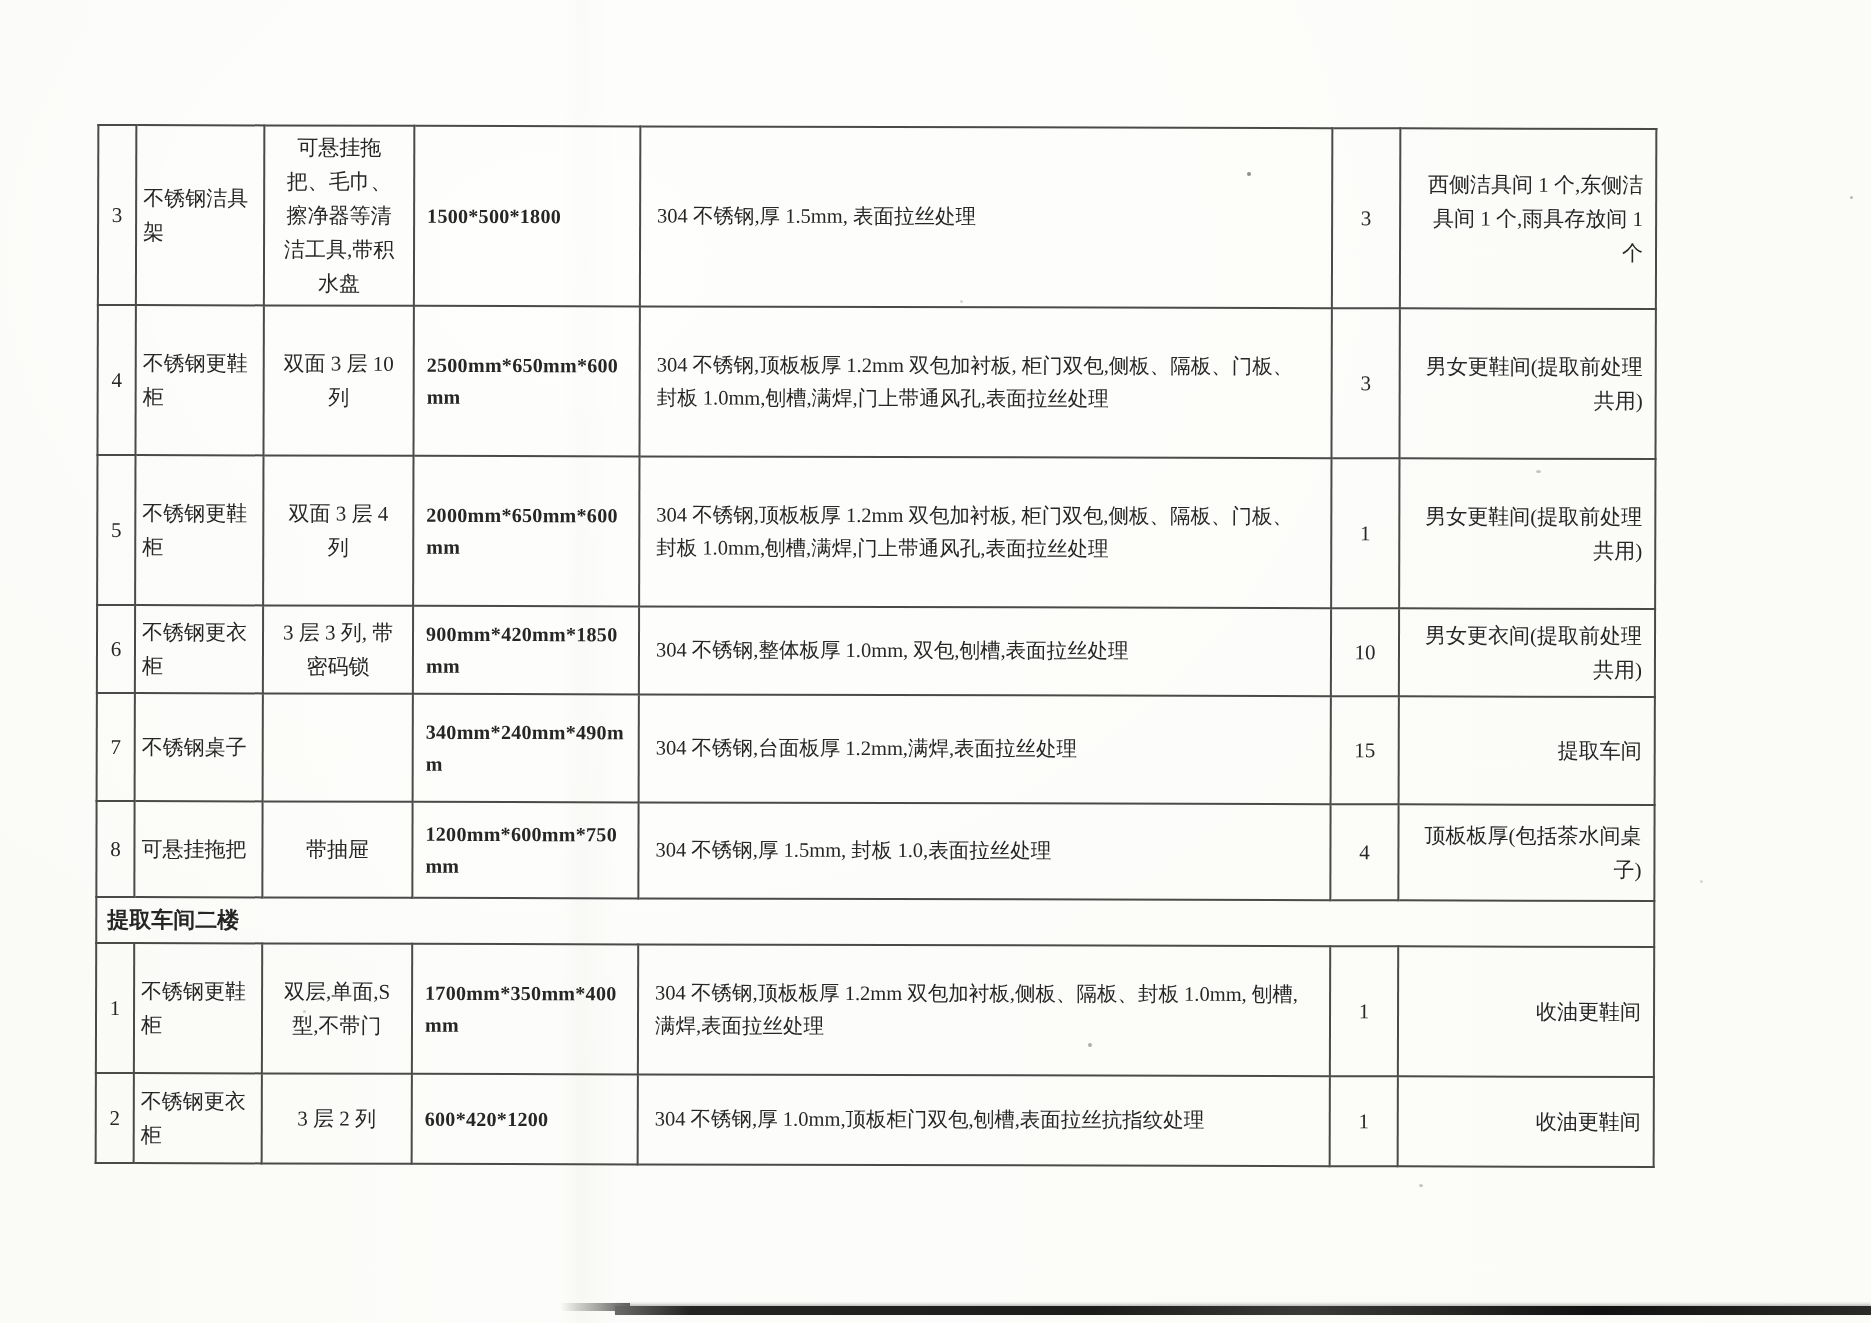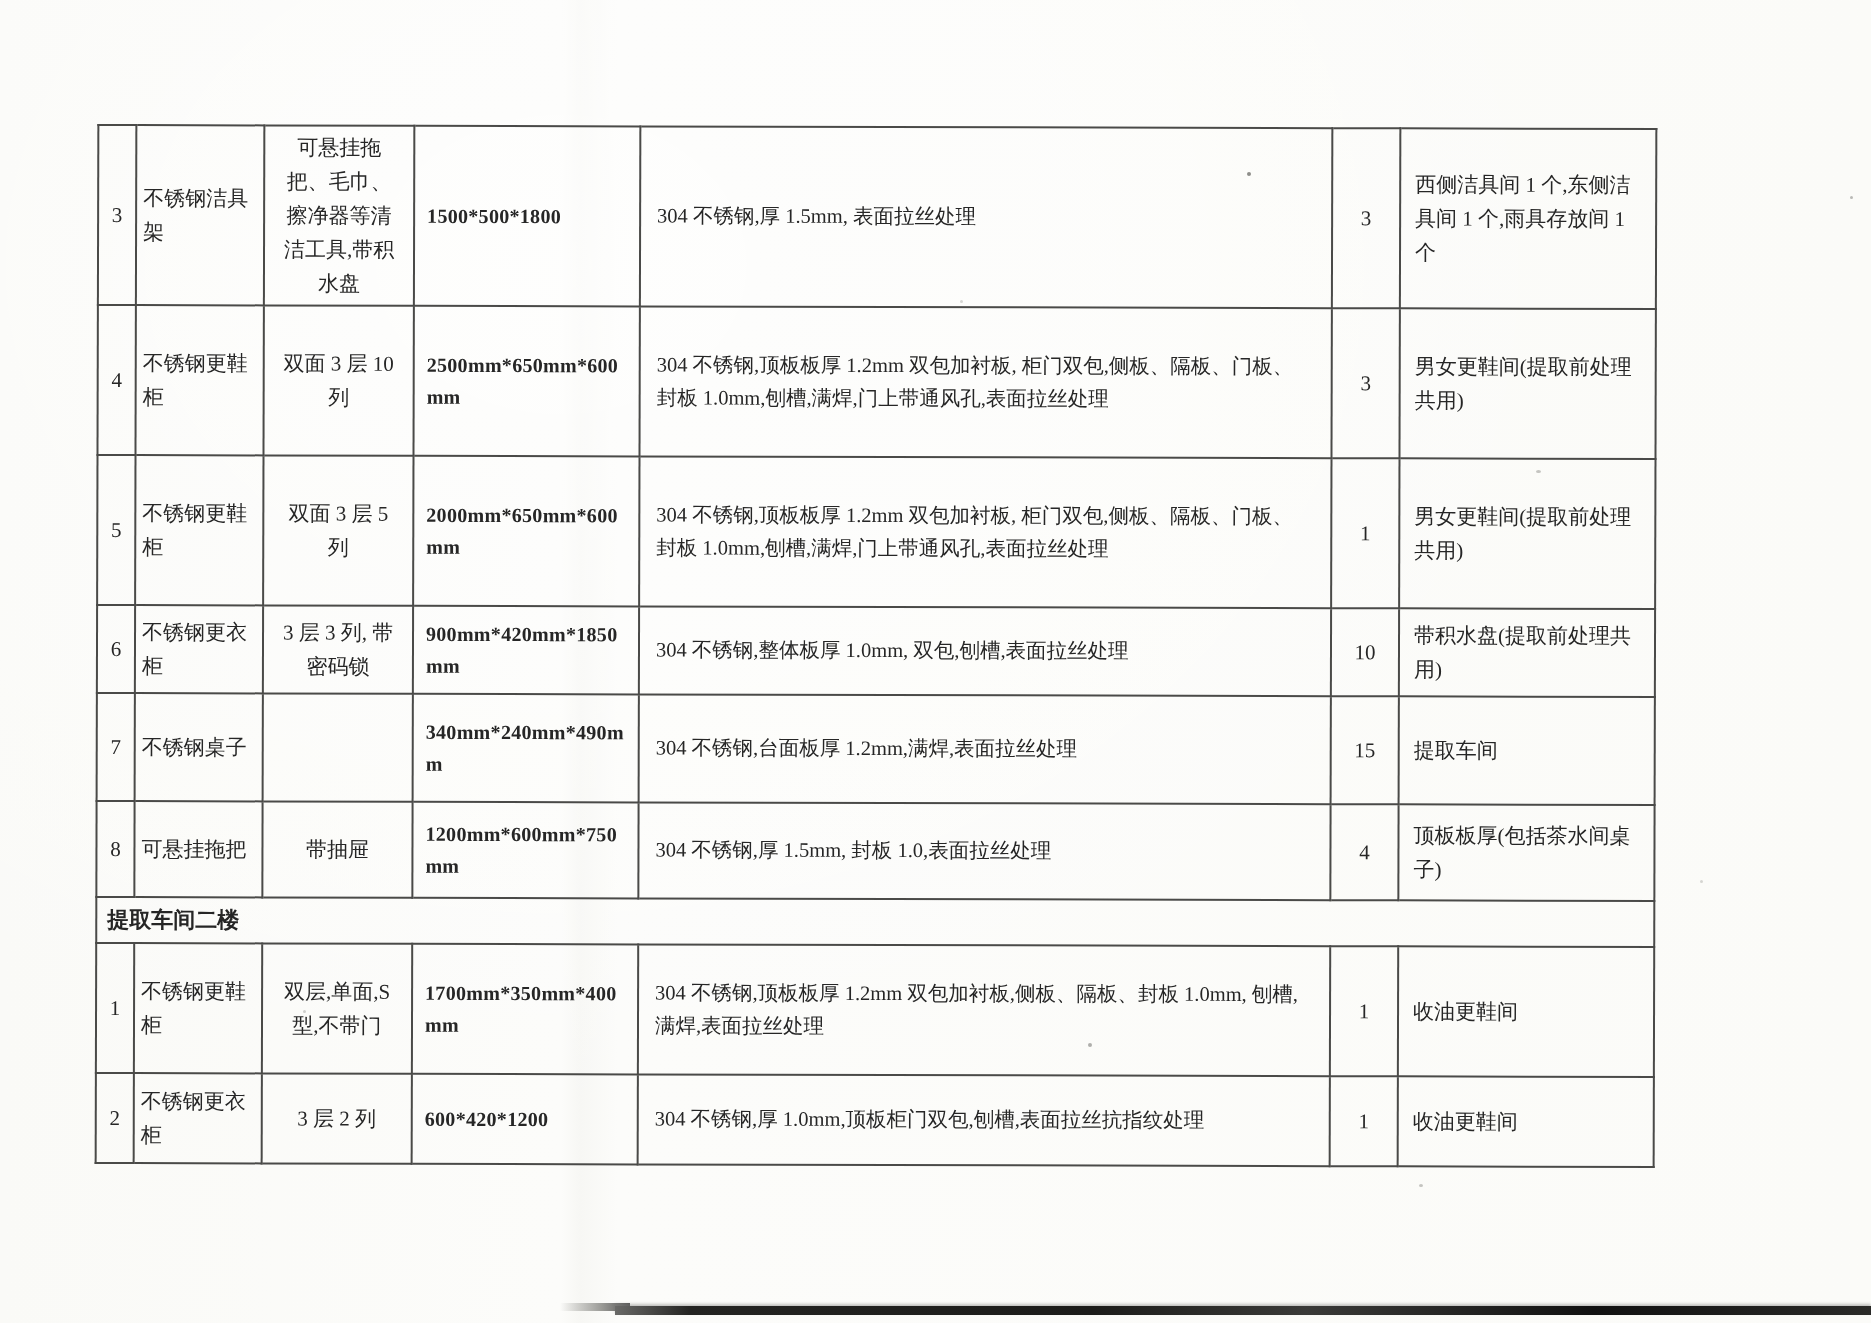--- a/index.html
+++ b/index.html
@@ -33,7 +33,7 @@
   td.c-size{text-align:left;padding-left:12px;font-size:20px;letter-spacing:.3px;font-weight:bold;}
   td.c-spec{text-align:left;padding-left:16px;padding-right:26px;font-size:20.5px;}
   td.c-qty{text-align:center;padding:4px 2px;}
-  td.c-loc{text-align:left;padding-left:14px;padding-right:12px;}
+  td.c-loc{text-align:right;padding-left:14px;padding-right:12px;}
   tr.section-row td{
     font-weight:bold;text-align:left;padding-left:10px;font-size:22px;
   }

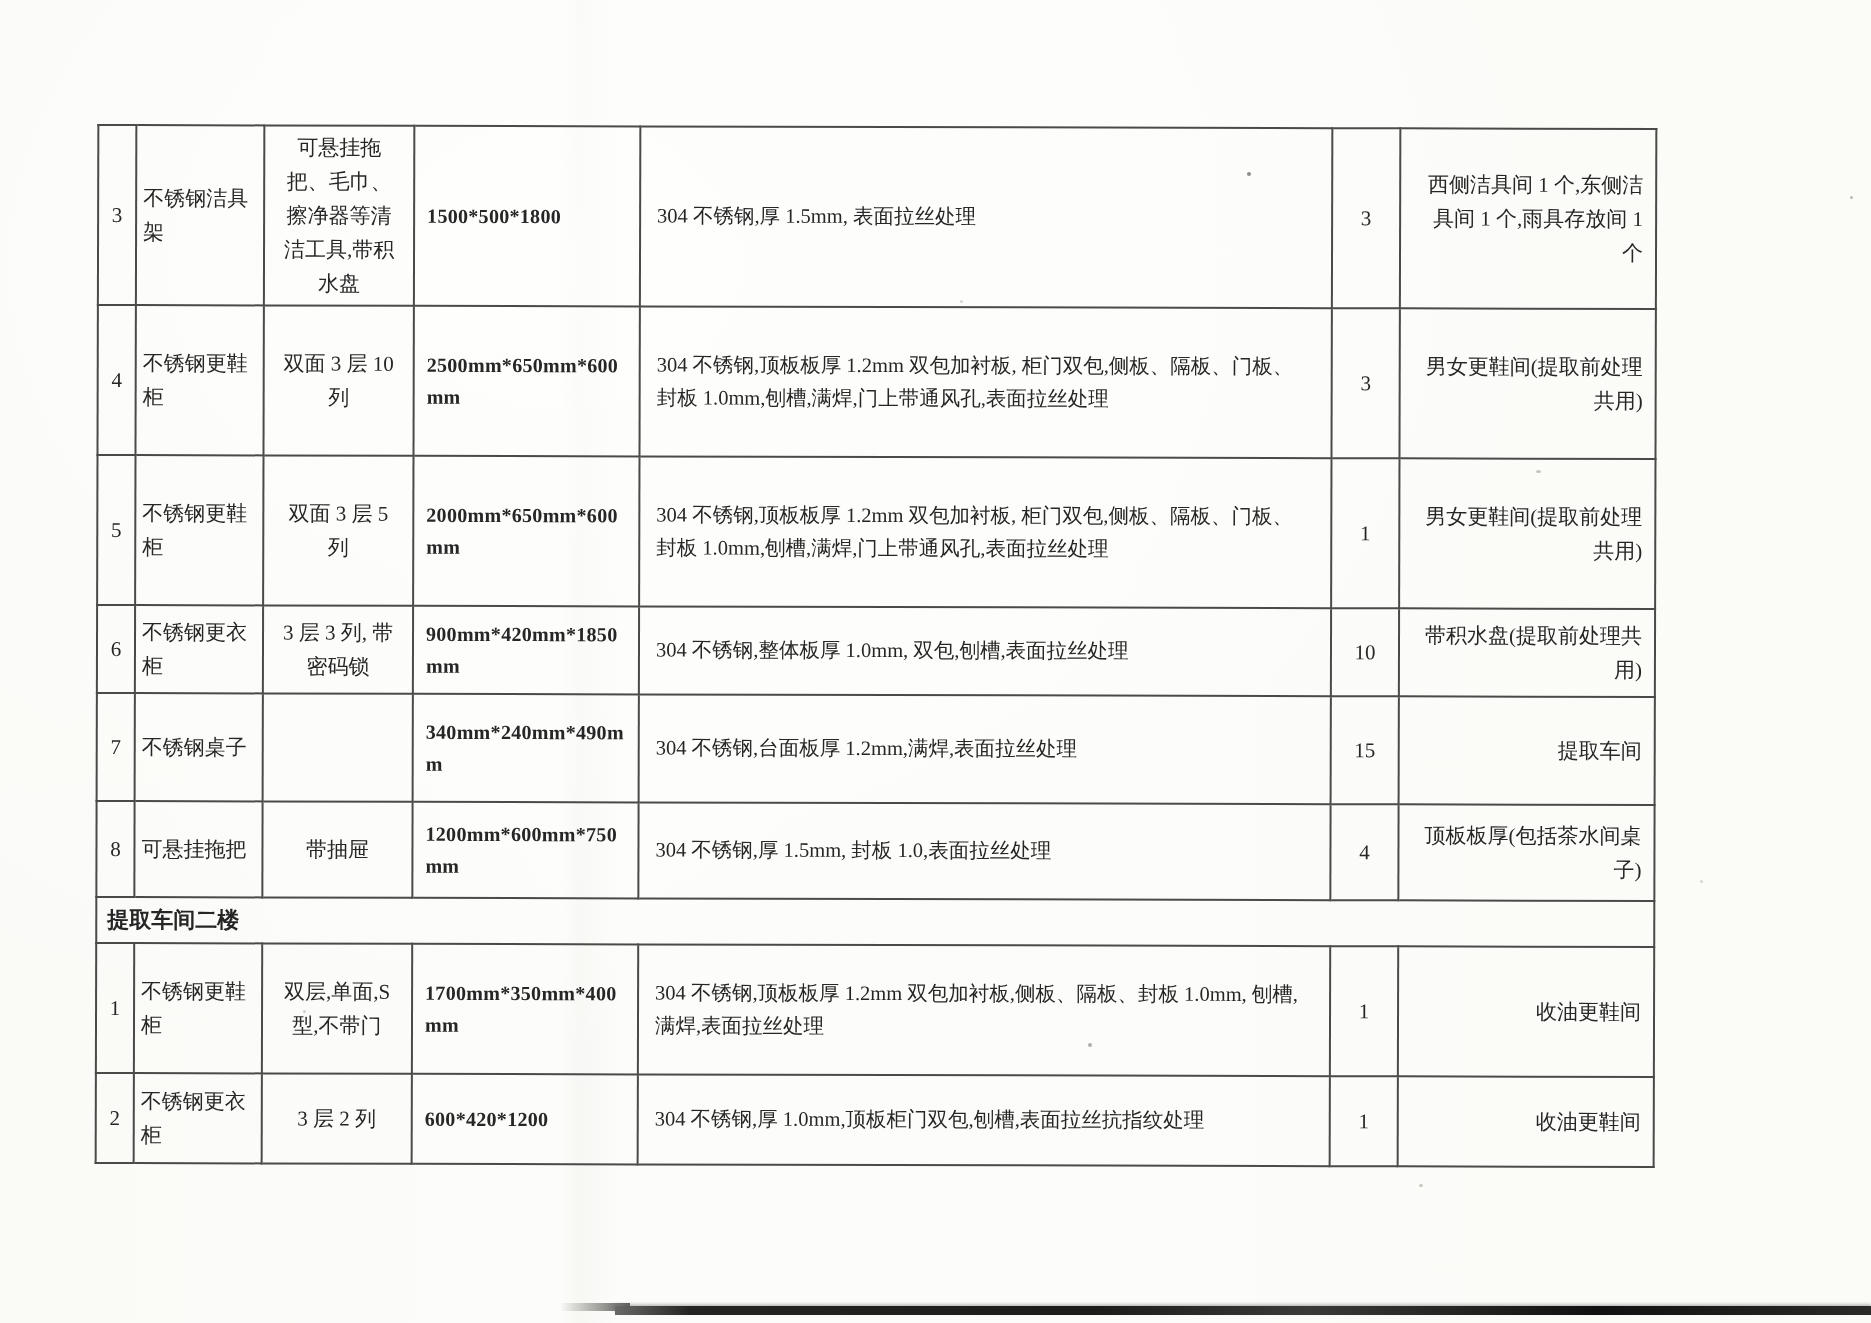--- a/index.html
+++ b/index.html
@@ -86,7 +86,7 @@
         <tr style="height: 150px;">
           <td class="c-no">5</td>
           <td class="c-name">不锈钢更鞋柜</td>
-          <td class="c-config">双面 3 层 5 列</td>
+          <td class="c-config">双面 3 层 4 列</td>
           <td class="c-size">2000mm*650mm*600mm</td>
           <td class="c-spec">304 不锈钢,顶板板厚 1.2mm 双包加衬板, 柜门双包,侧板、隔板、门板、封板 1.0mm,刨槽,满焊,门上带通风孔,表面拉丝处理</td>
           <td class="c-qty">1</td>

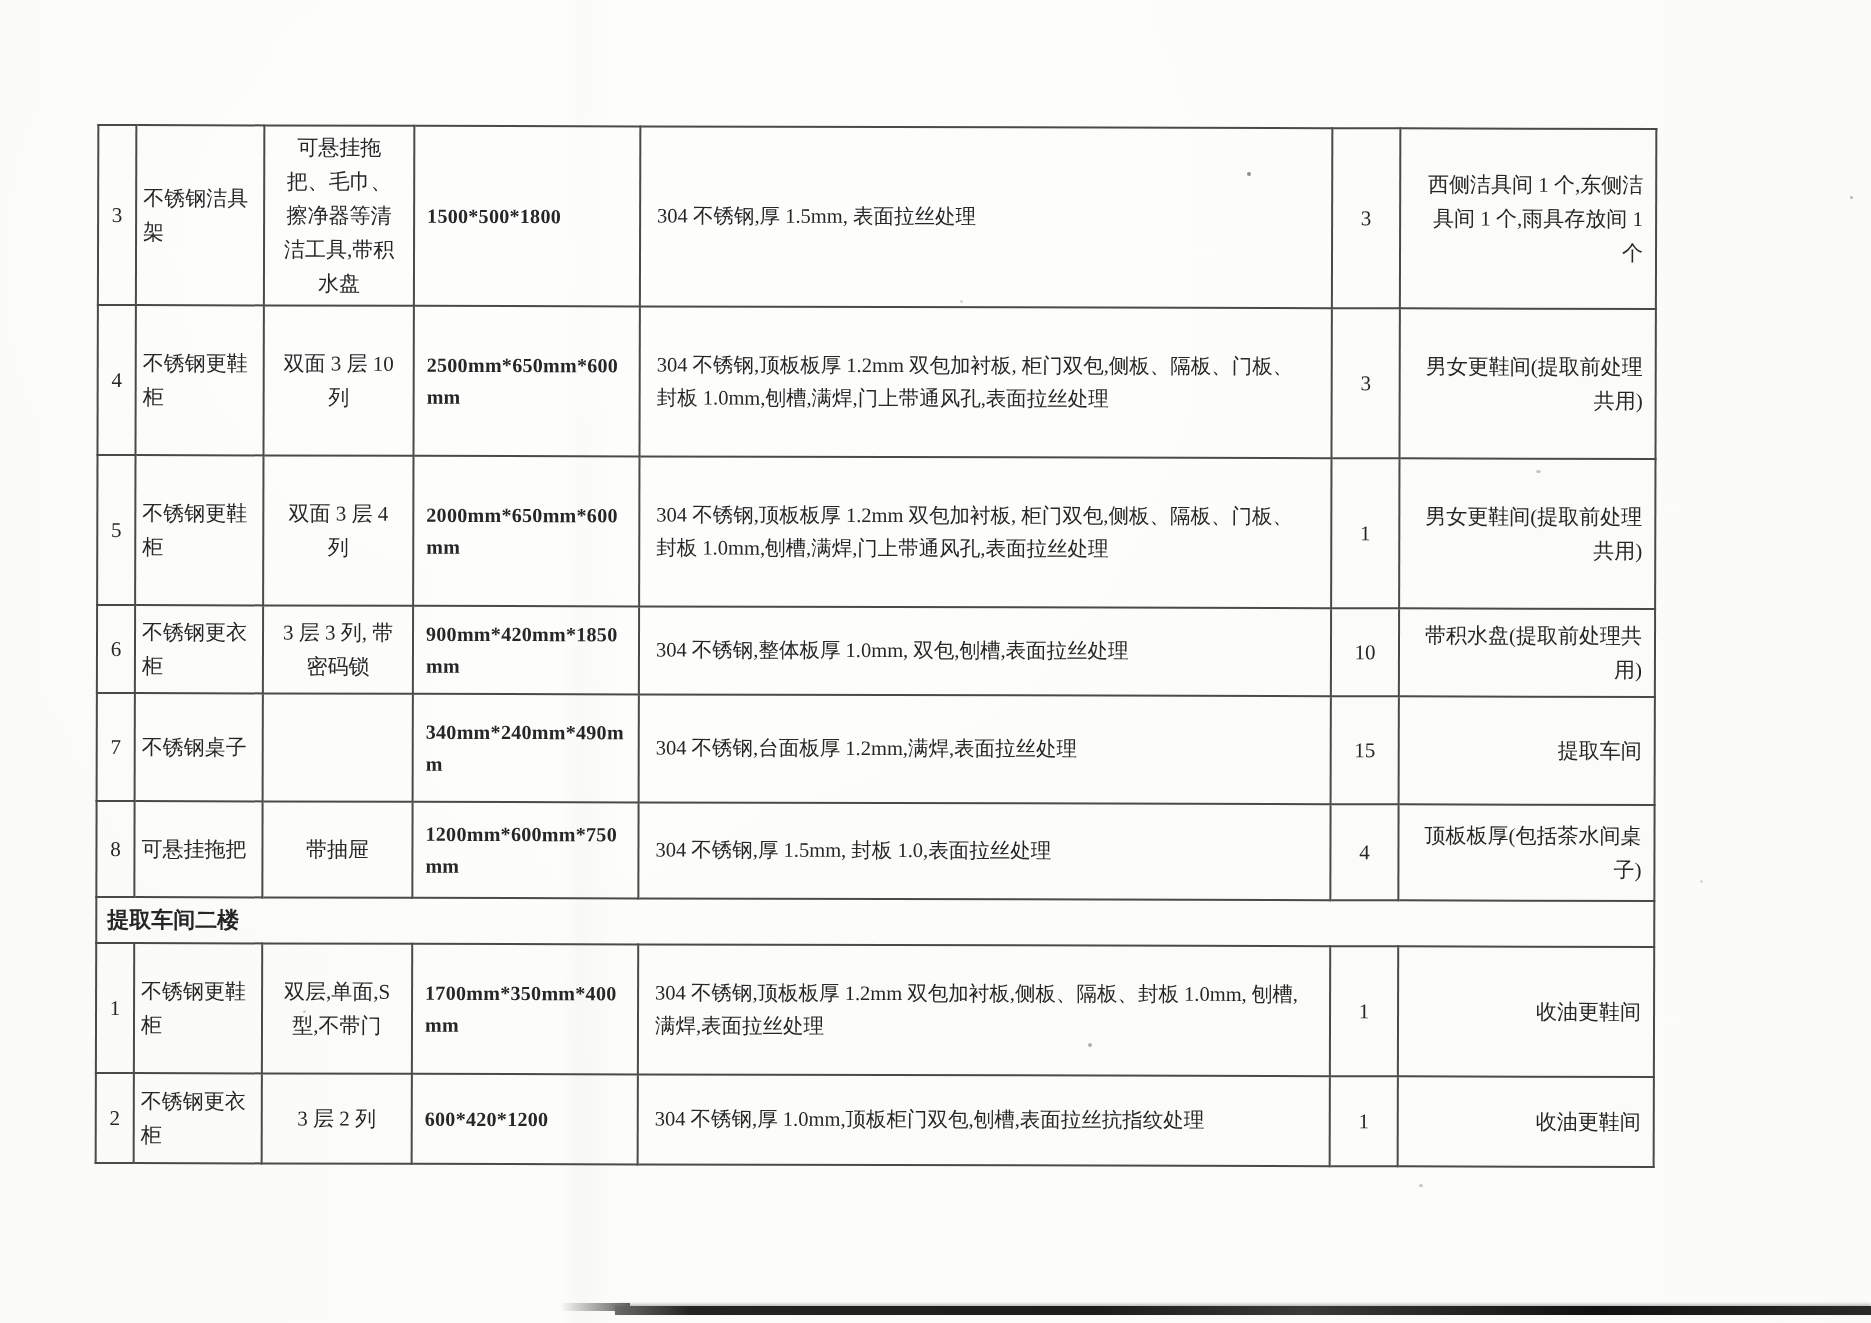--- a/index.html
+++ b/index.html
@@ -99,7 +99,7 @@
           <td class="c-size">900mm*420mm*1850mm</td>
           <td class="c-spec">304 不锈钢,整体板厚 1.0mm, 双包,刨槽,表面拉丝处理</td>
           <td class="c-qty">10</td>
-          <td class="c-loc">带积水盘(提取前处理共用)</td>
+          <td class="c-loc">男女更衣间(提取前处理共用)</td>
         </tr>
         <tr style="height: 108px;">
           <td class="c-no">7</td>

